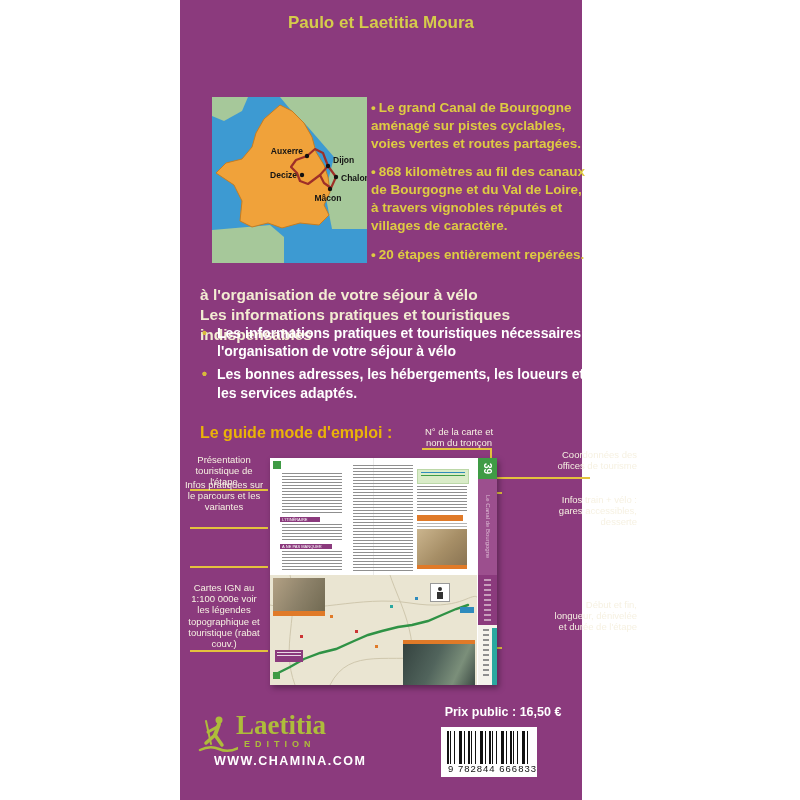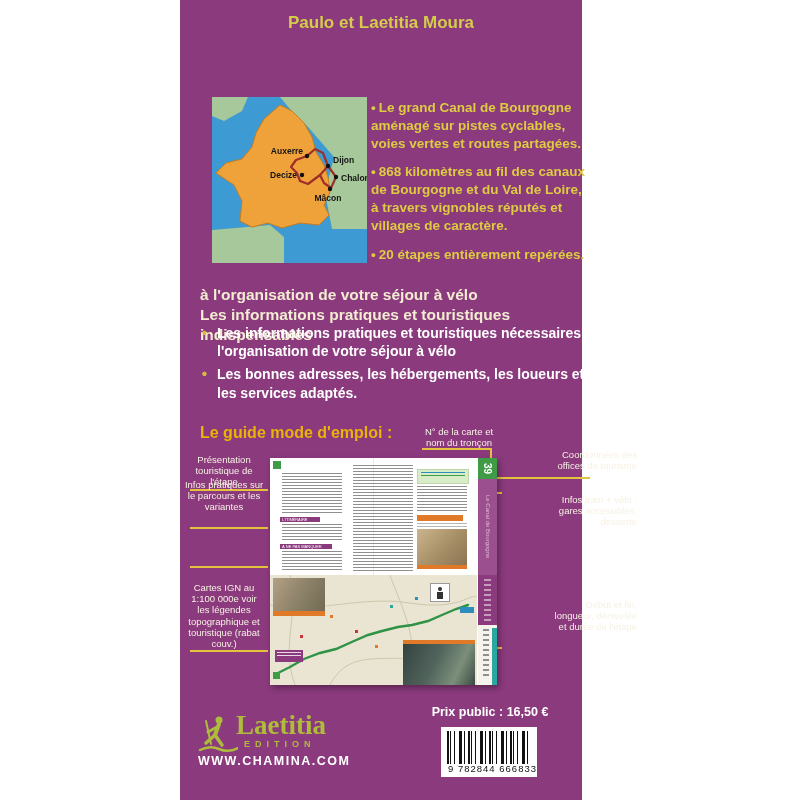--- a/index.html
+++ b/index.html
@@ -63,7 +63,7 @@
   .spine{position:absolute;left:103px;top:0;width:1px;height:117px;background:rgba(0,0,0,0.08);}
 
   
-  .price{position:absolute;left:245px;top:705px;width:130px;text-align:center;color:#ffffff;font-size:12.5px;font-weight:bold;}
+  .price{position:absolute;left:258px;top:705px;width:130px;text-align:center;color:#ffffff;font-size:12.5px;font-weight:bold;}
   .barcode{position:absolute;left:261px;top:727px;width:96px;height:50px;background:#ffffff;}
   .bars{position:absolute;left:6px;top:4px;width:84px;height:33px;
     background:repeating-linear-gradient(90deg,#111 0 2px,#fff 2px 3px,#111 3px 4px,#fff 4px 7px,#111 7px 8px,#fff 8px 12px,#111 12px 15px,#fff 15px 17px,#111 17px 18px,#fff 18px 21px);}

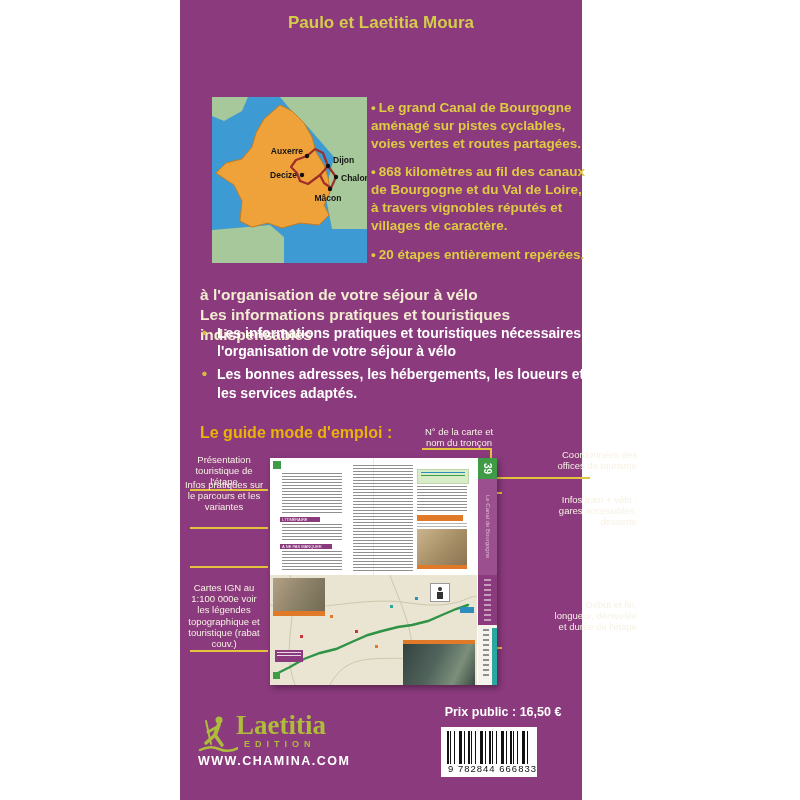--- a/index.html
+++ b/index.html
@@ -72,7 +72,7 @@
   .logo svg{position:absolute;left:0;top:6px;}
   .logo-name{position:absolute;left:38px;top:2px;color:#aebc3b;font-family:"Liberation Serif",serif;font-size:27px;font-weight:bold;}
   .logo-sub{position:absolute;left:46px;top:31px;color:#aebc3b;font-size:9px;font-weight:bold;letter-spacing:5px;}
-  .logo-web{position:absolute;left:0px;top:46px;color:#ffffff;font-size:12.5px;font-weight:bold;letter-spacing:1.5px;}
+  .logo-web{position:absolute;left:16px;top:46px;color:#ffffff;font-size:12.5px;font-weight:bold;letter-spacing:1.5px;}
 </style>
 </head>
 <body>

